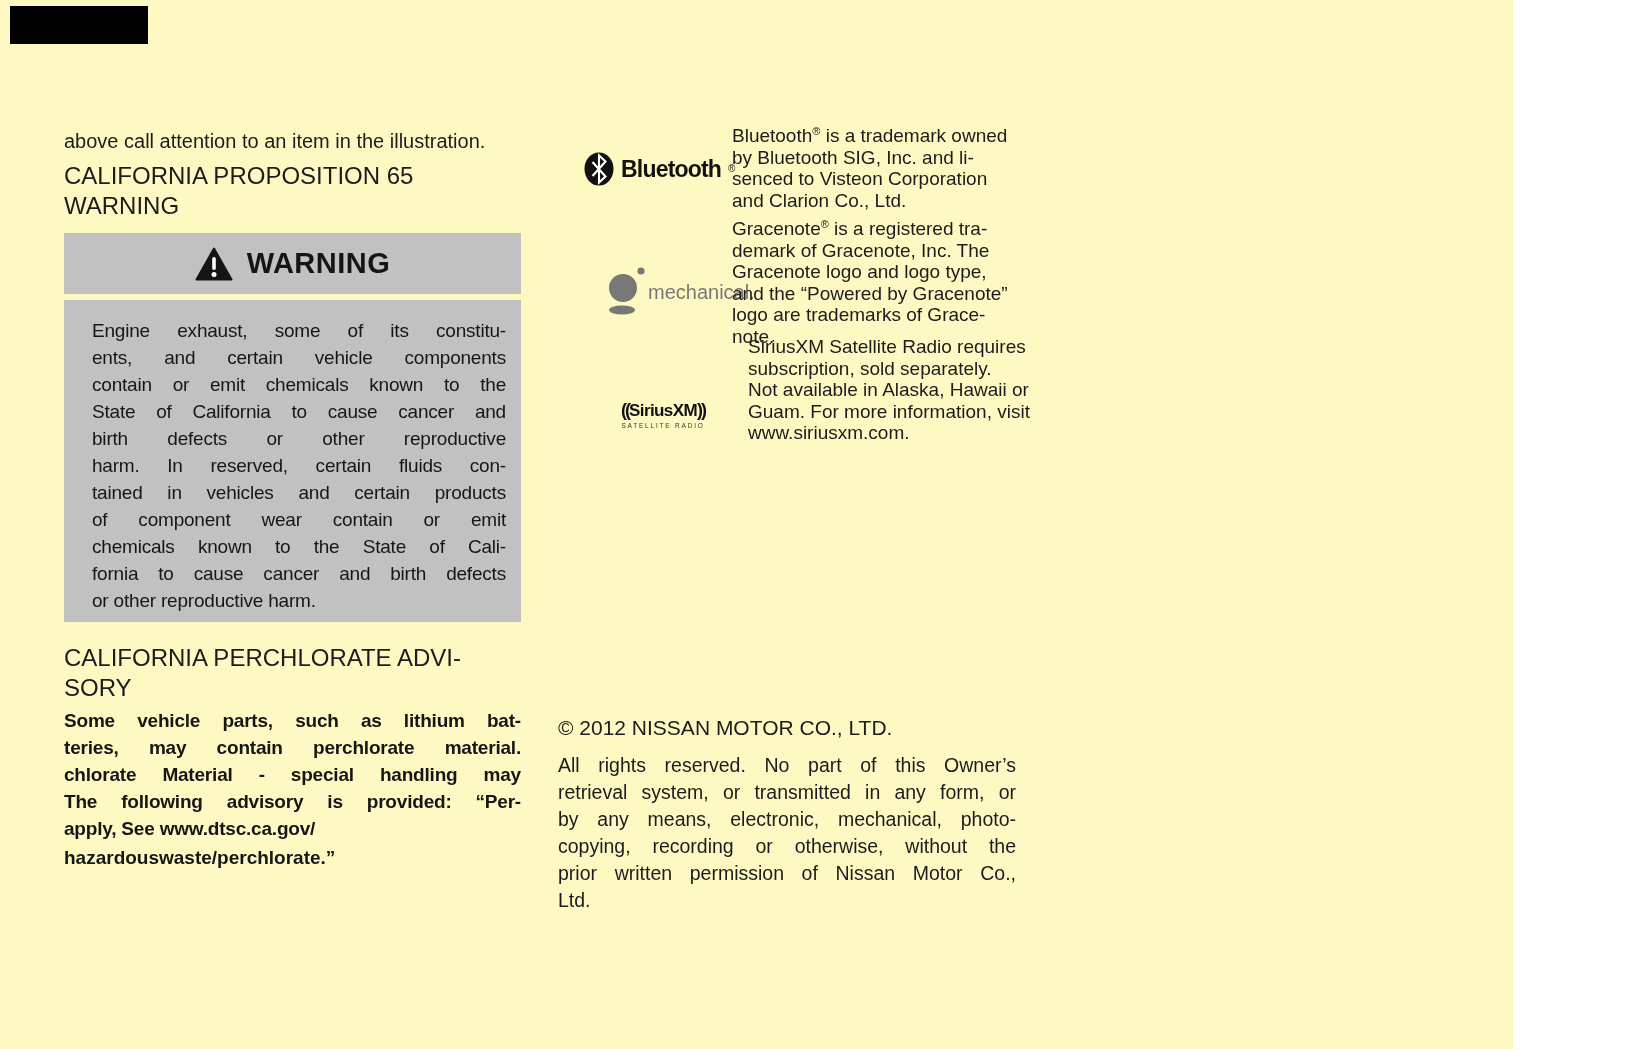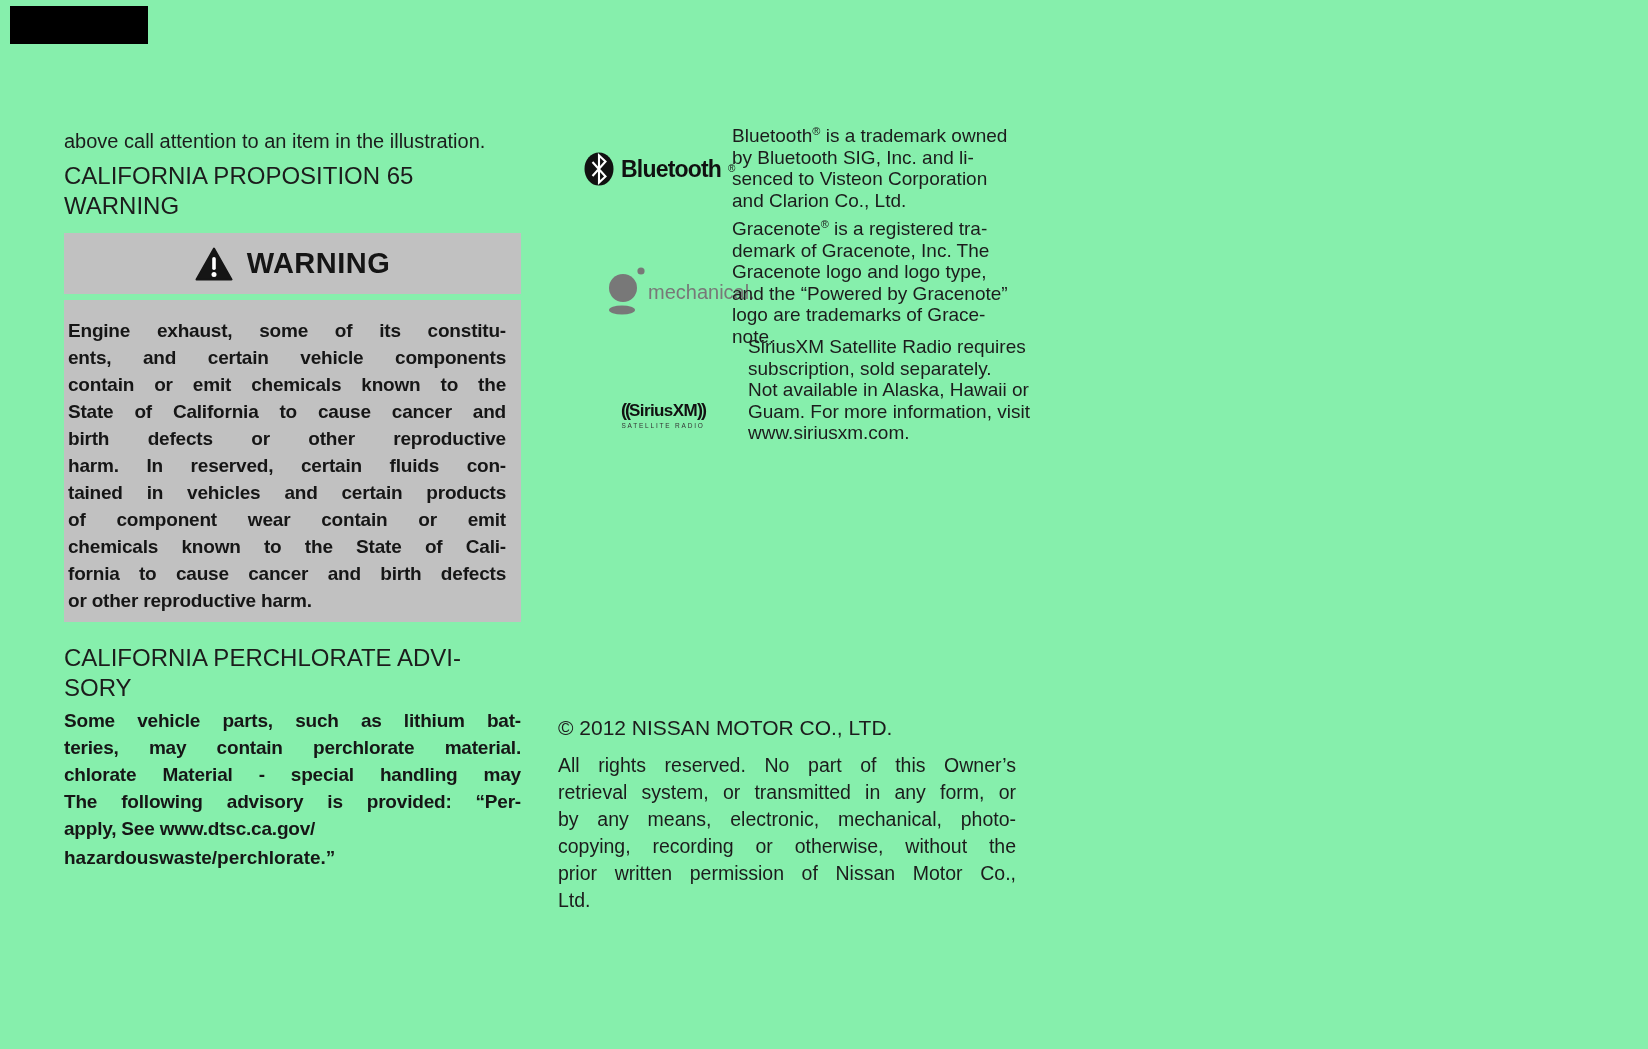--- a/index.html
+++ b/index.html
@@ -3,7 +3,7 @@
 <meta charset="utf-8">
 <style>
   html,body{margin:0;padding:0;background:#ffffff;}
-  .page{position:relative;width:1648px;height:1049px;background:#86efac;overflow:hidden;
+  .page{position:relative;width:1513px;height:1049px;background:#fef9c3;overflow:hidden;
         font-family:"Liberation Sans",sans-serif;color:#1c1c1c;}
 
   .black-tab{position:absolute;left:10px;top:6px;width:138px;height:38px;background:#000;}

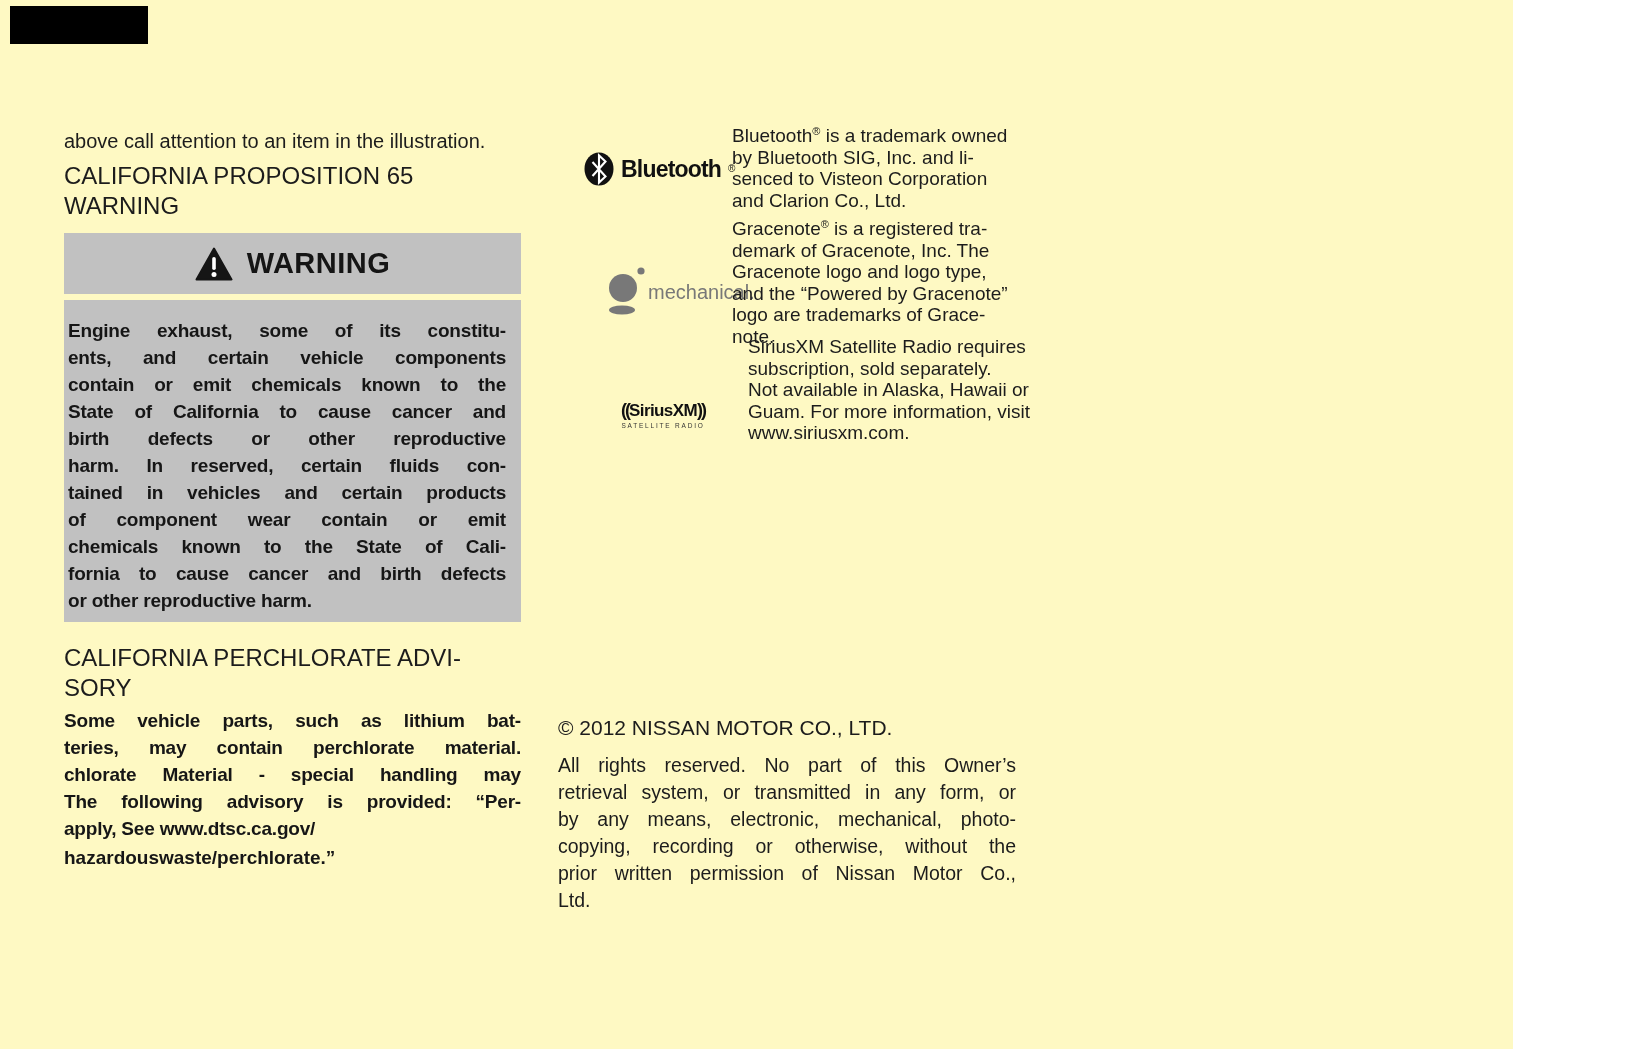--- a/index.html
+++ b/index.html
@@ -21,7 +21,7 @@
   .warn-icon{display:inline-flex;}
 
   .warn-body{position:absolute;left:64px;top:300px;width:457px;height:322px;background:#c1c1c1;
-             box-sizing:border-box;padding:17px 15px 0 4px;font-size:19px;font-weight:700;
+             box-sizing:border-box;padding:17px 15px 0 28px;font-size:19px;font-weight:400;
              line-height:27px;letter-spacing:-.2px;color:#161616;}
 
   .perch-body{position:absolute;left:64px;top:707px;width:457px;font-size:19px;font-weight:700;

